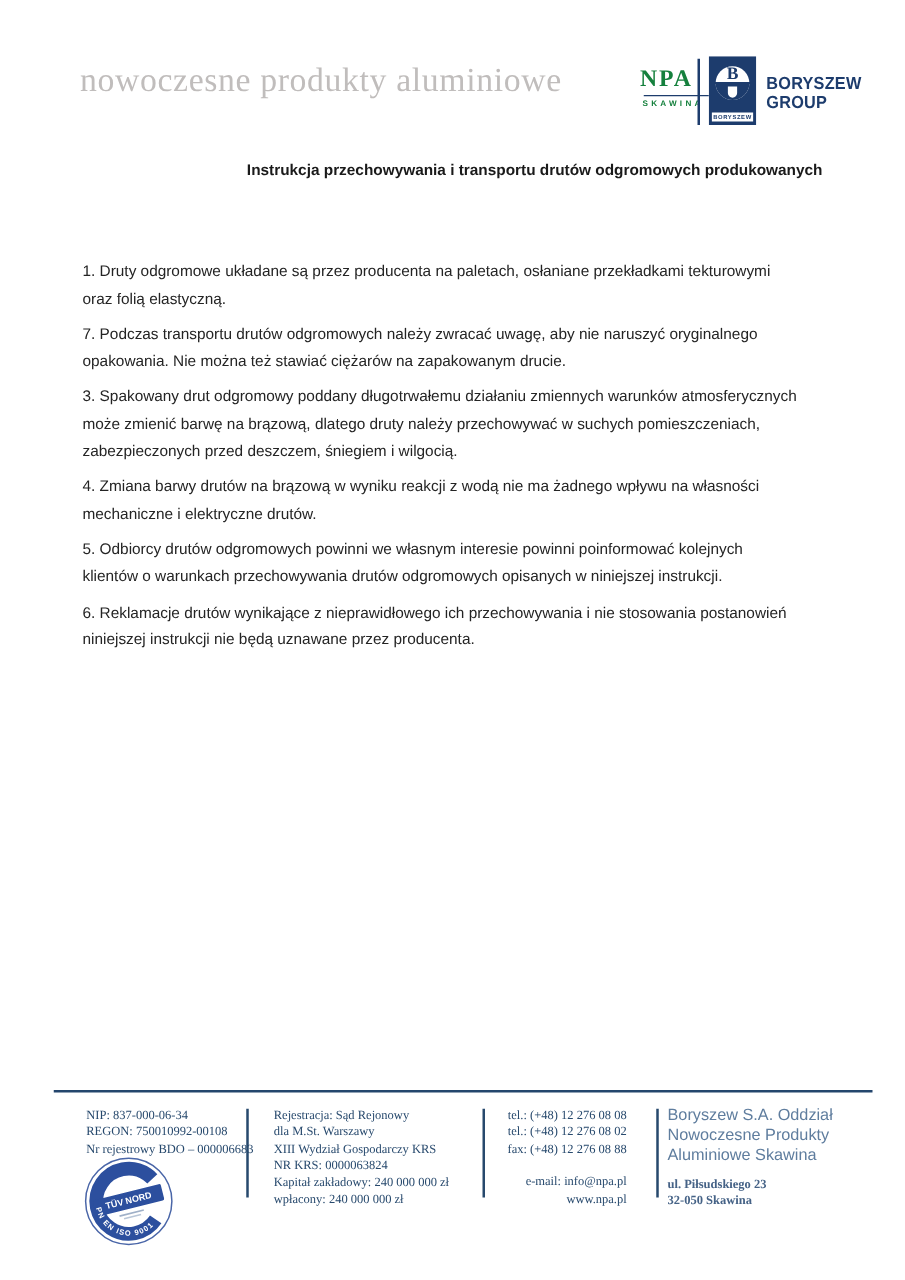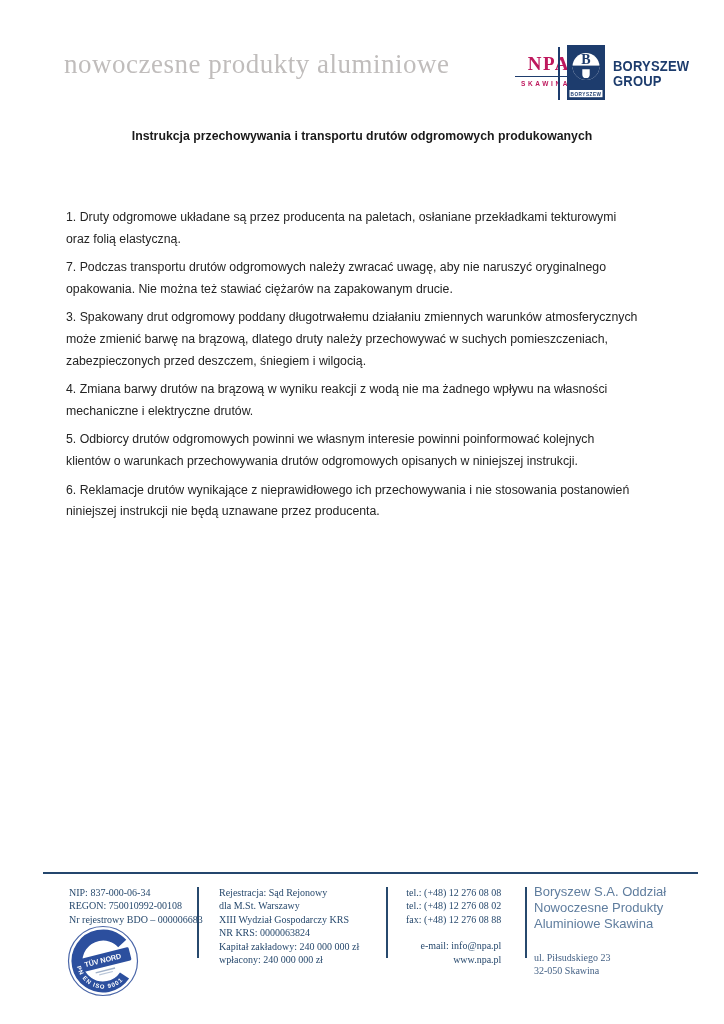--- a/index.html
+++ b/index.html
@@ -12,7 +12,7 @@
     position:absolute;left:64px;top:49px;font-size:27px;font-weight:300;
     color:#c0bdbc;letter-spacing:0.5px;white-space:nowrap;font-family:Liberation Serif, serif;
   }
-  .npa-logo{position:absolute;left:512px;top:54px;width:58px;text-align:right;color:#be185d;}
+  .npa-logo{position:absolute;left:512px;top:54px;width:58px;text-align:left;color:#15803d;}
   .npa-name{font-family:"Liberation Serif","DejaVu Serif",serif;font-weight:700;font-size:19px;line-height:20px;letter-spacing:1.5px;}
   .npa-rule{height:0;border-top:1.6px solid #1d3c6d;margin:2px 3px 3px 3px;}
   .npa-sub{font-size:6.5px;font-weight:700;letter-spacing:2.6px;padding-left:2px;}

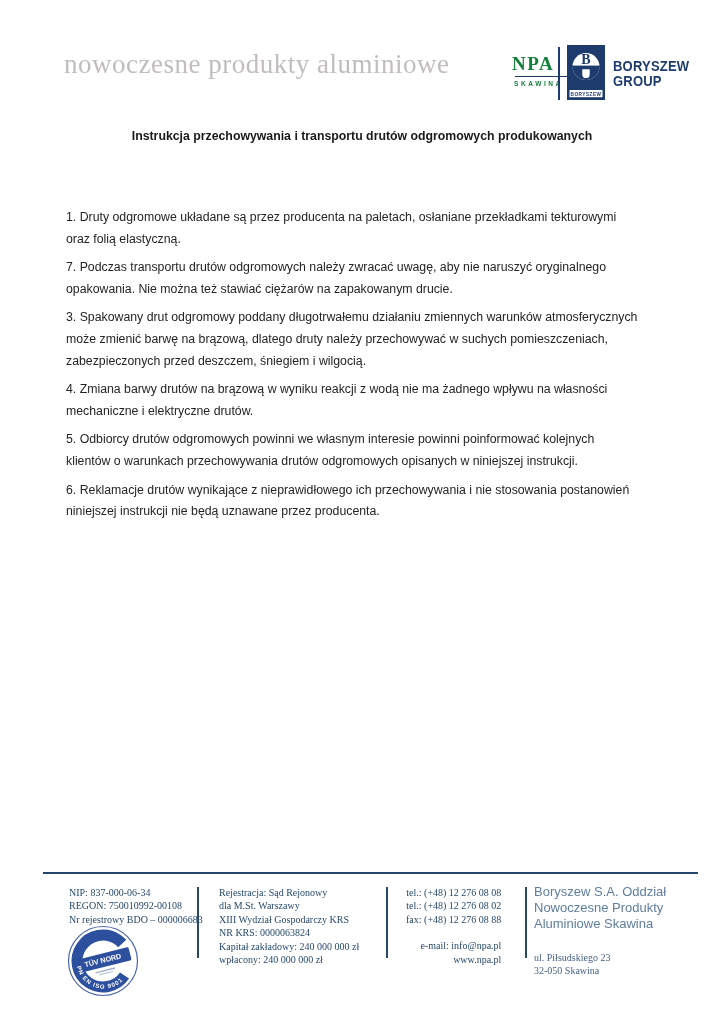--- a/index.html
+++ b/index.html
@@ -25,7 +25,7 @@
   }
   
   .doc-title{
-    position:absolute;left:66px;top:129px;width:592px;text-align:center;
+    position:absolute;left:66px;top:129px;width:592px;text-align:right;
     font-size:12.3px;font-weight:700;color:#1a1a1a;line-height:14px;
   }
   .doc-title .t2{margin-top:16px;}

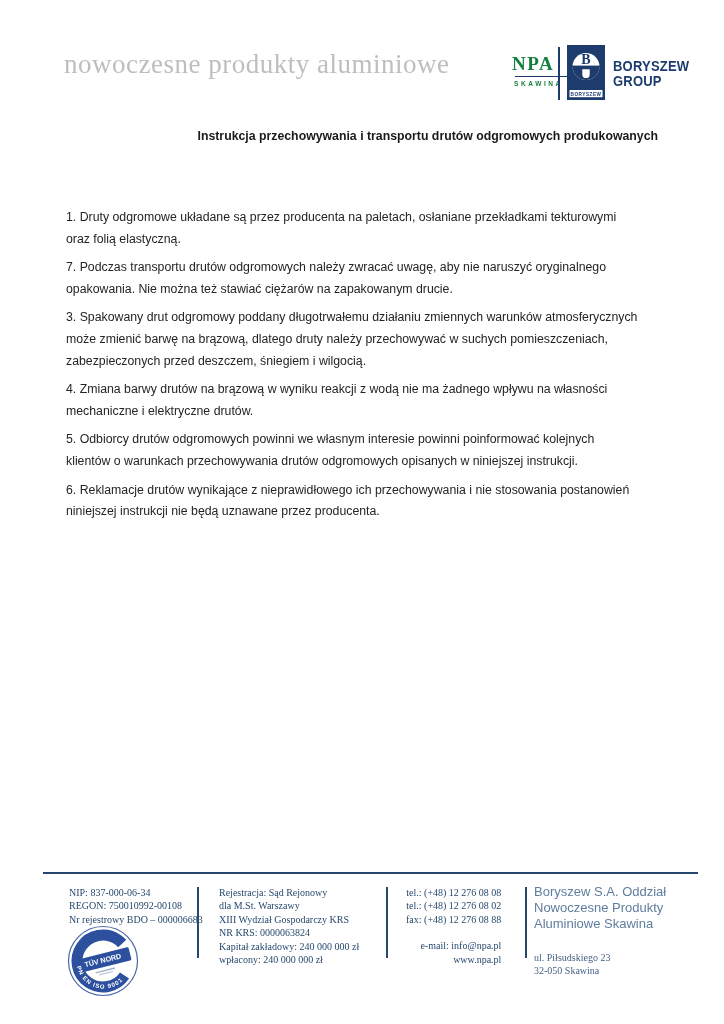--- a/index.html
+++ b/index.html
@@ -45,7 +45,7 @@
   .f-div3{left:525px;}
   .f-col4{position:absolute;left:534px;top:884px;}
   .f-company{font-size:13px;line-height:16px;color:#5f7d9e;white-space:nowrap;}
-  .f-address{margin-top:19px;font-family:"Liberation Serif","DejaVu Serif",serif;font-size:10px;line-height:13.4px;color:#456286;white-space:nowrap;}
+  .f-address{margin-top:9px;font-family:"Liberation Serif","DejaVu Serif",serif;font-size:10px;line-height:13.4px;color:#456286;white-space:nowrap;font-weight:bold;}
   .tuv-badge{position:absolute;left:66px;top:924px;width:74px;height:74px;}
 </style>
 </head>

